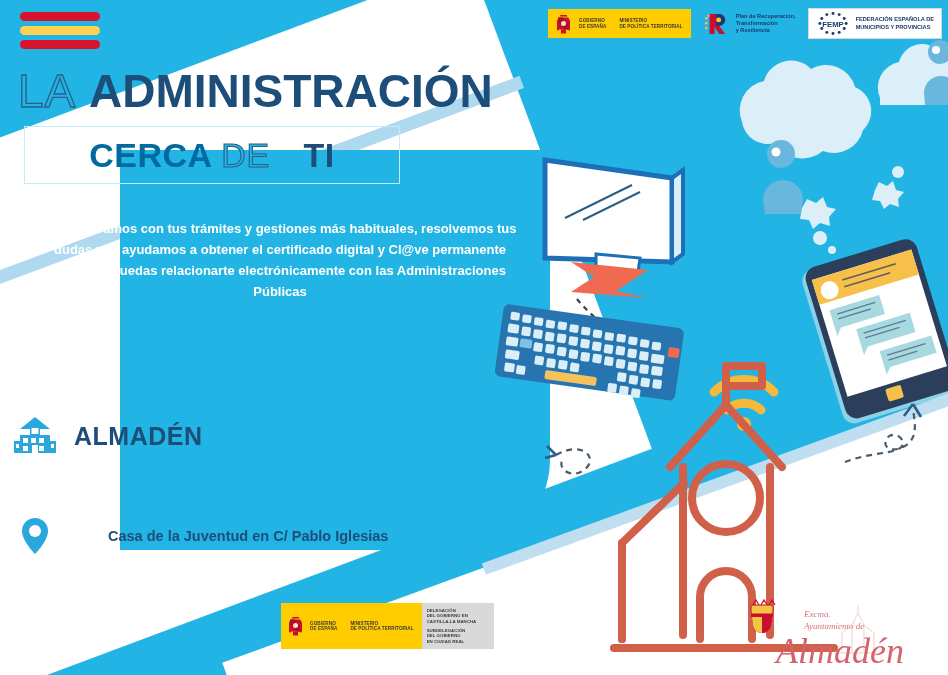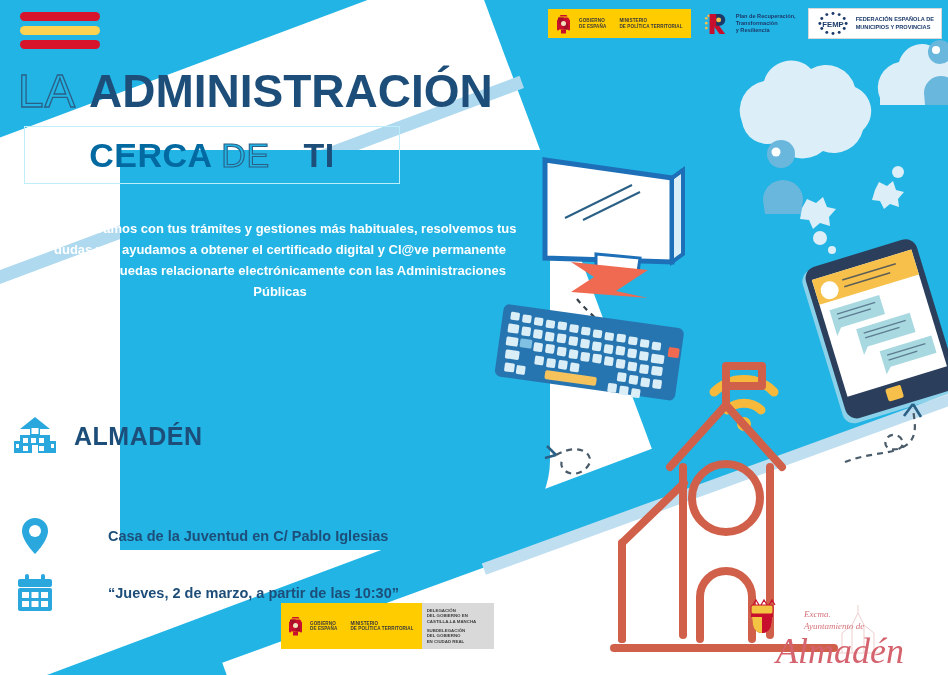--- a/index.html
+++ b/index.html
@@ -462,23 +462,6 @@
     <div class="txt">Casa de la Juventud en C/ Pablo Iglesias</div>
   </div>
 
-  <div class="inforow date">
-    <svg class="ic" width="46" height="46" viewBox="0 0 46 46">
-      <rect x="13" y="4" width="4" height="9" rx="2" fill="#2aa8dd"></rect>
-      <rect x="29" y="4" width="4" height="9" rx="2" fill="#2aa8dd"></rect>
-      <rect x="6" y="9" width="34" height="8" rx="2" fill="#2aa8dd"></rect>
-      <rect x="6" y="18" width="34" height="23" rx="2" fill="#2aa8dd"></rect>
-      <g fill="#ffffff">
-        <rect x="10" y="22" width="7" height="6"></rect>
-          <rect x="19.5" y="22" width="7" height="6"></rect>
-          <rect x="29" y="22" width="7" height="6"></rect>
-        <rect x="10" y="31" width="7" height="6"></rect>
-          <rect x="19.5" y="31" width="7" height="6"></rect>
-          <rect x="29" y="31" width="7" height="6"></rect>
-      </g>
-    </svg>
-    <div class="txt">“Jueves, 2 de marzo, a partir de las 10:30”</div>
-  </div>
 
   <div class="logo-deleg">
     <div class="deleg-yellow">

